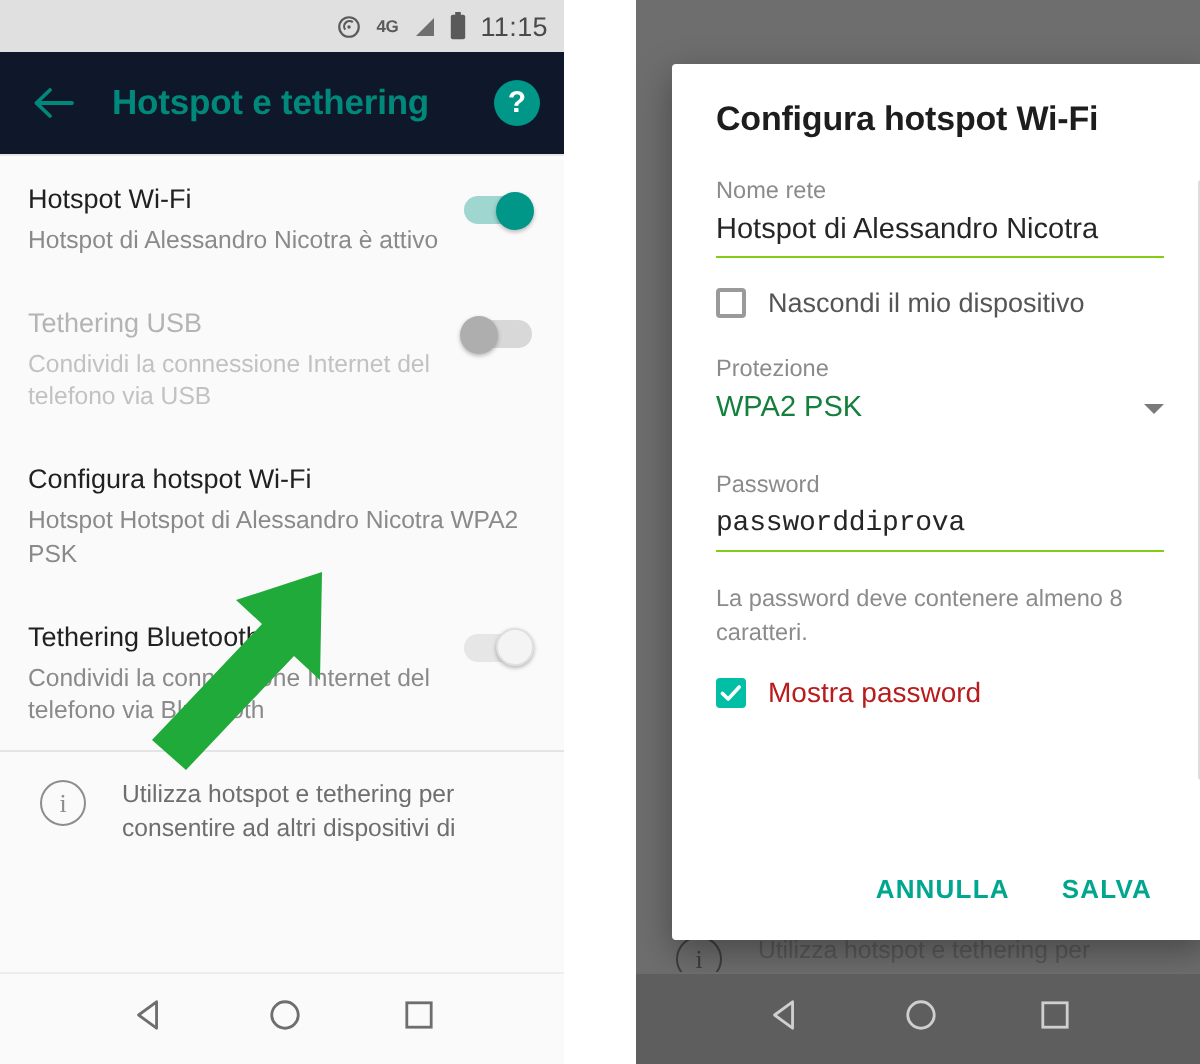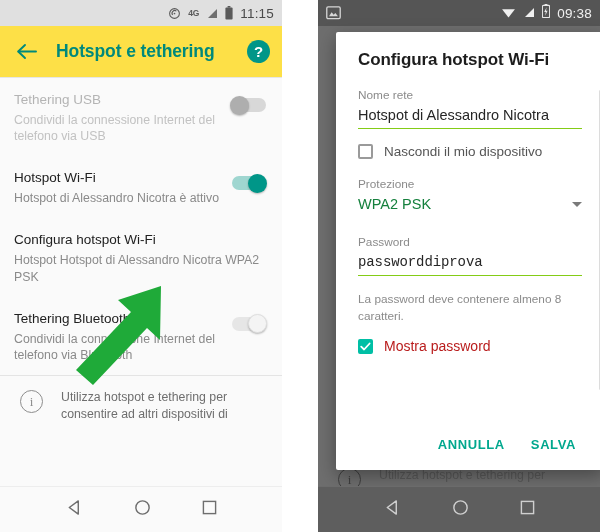--- a/index.html
+++ b/index.html
@@ -481,34 +481,6 @@
 
   <div class="phone-right">
 
-    <div class="statusbar-right">
-      <span class="sb-right-left">
-        <svg width="15" height="14" viewBox="0 0 16 15">
-          <rect x="0.8" y="1" width="14.4" height="12.5" rx="1.4" fill="none" stroke="#d6d6d6" stroke-width="1.4"></rect>
-          <path d="M3.2 11 L6 6.6 L8.2 9.4 L10 7.6 L12.8 11 Z" fill="#d6d6d6"></path>
-        </svg>
-      </span>
-      <span class="sb-right-right">
-        <span>
-          <svg width="15" height="11" viewBox="0 0 16 12">
-              <path d="M1 2.5 L15 2.5 L8 11.5 Z" fill="#f0f0f0"></path>
-            </svg>
-        </span>
-        <span>
-          <svg width="12" height="11" viewBox="0 0 12 11">
-              <path d="M11 1 L11 10 L2 10 Z" fill="#f0f0f0"></path>
-            </svg>
-        </span>
-        <span>
-          <svg width="8" height="14" viewBox="0 0 8 14">
-            <rect x="2.6" y="0" width="2.8" height="1.6" fill="#e8e8e8"></rect>
-            <rect x="0.4" y="1.4" width="7.2" height="12.2" rx="1" fill="none" stroke="#e8e8e8" stroke-width="1.1"></rect>
-            <path d="M4.6 3.2 L2.2 8 L3.8 8 L3.2 11.8 L5.6 6.8 L4 6.8 Z" fill="#e8e8e8"></path>
-          </svg>
-        </span>
-        <span class="sb-clock-w">09:38</span>
-      </span>
-    </div>
 
     <div class="scrim-content">
       <div class="scrim-footnote">

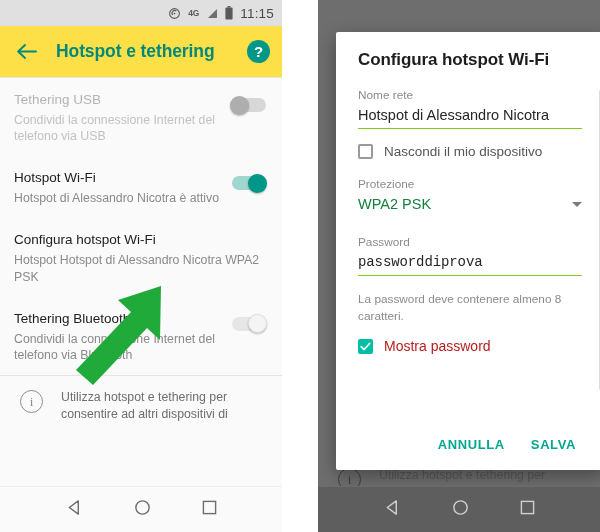--- a/index.html
+++ b/index.html
@@ -55,7 +55,7 @@
 
   .appbar {
     height: 52px;
-    background: #fde047;
+    background: #0f172a;
     display: flex;
     align-items: center;
     padding: 0 12px 0 14px;

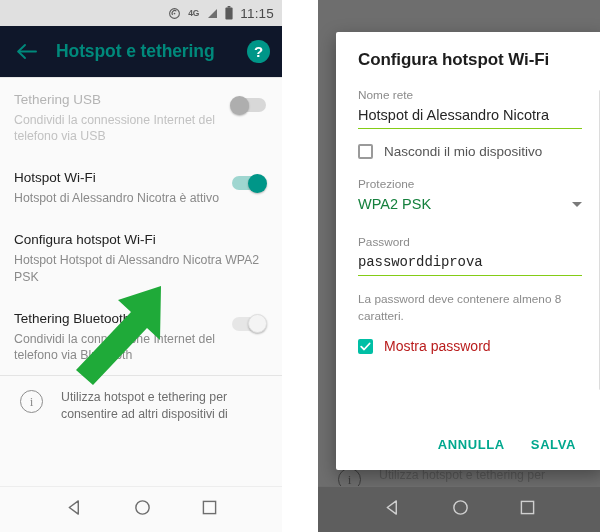--- a/index.html
+++ b/index.html
@@ -413,20 +413,20 @@
 
       <div class="row">
         <div class="row-txt">
+          <div class="row-title">Hotspot Wi-Fi</div>
+          <div class="row-sub">Hotspot di Alessandro Nicotra è attivo</div>
+        </div>
+        <div class="toggle on">
+            <span class="knob"></span>
+          </div>
+      </div>
+
+      <div class="row">
+        <div class="row-txt">
           <div class="row-title dim">Tethering USB</div>
           <div class="row-sub dim">Condividi la connessione Internet del telefono via USB</div>
         </div>
         <div class="toggle off">
-            <span class="knob"></span>
-          </div>
-      </div>
-
-      <div class="row">
-        <div class="row-txt">
-          <div class="row-title">Hotspot Wi-Fi</div>
-          <div class="row-sub">Hotspot di Alessandro Nicotra è attivo</div>
-        </div>
-        <div class="toggle on">
             <span class="knob"></span>
           </div>
       </div>

